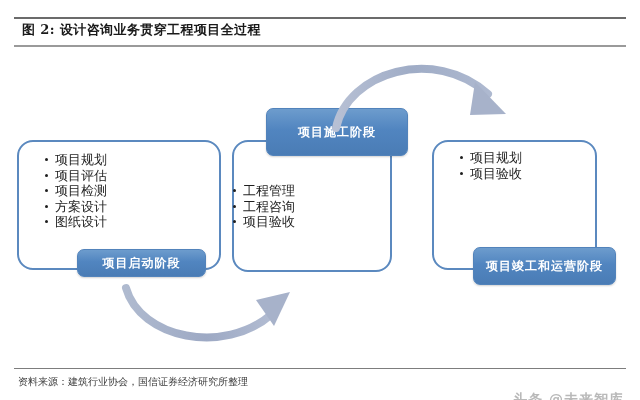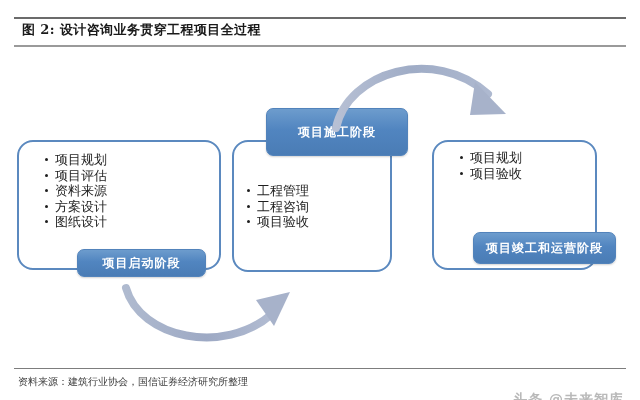--- a/index.html
+++ b/index.html
@@ -158,7 +158,7 @@
   <ul class="bullets" id="bullets-start">
     <li>项目规划</li>
     <li>项目评估</li>
-    <li>资料来源</li>
+    <li>项目检测</li>
     <li>方案设计</li>
     <li>图纸设计</li>
   </ul>

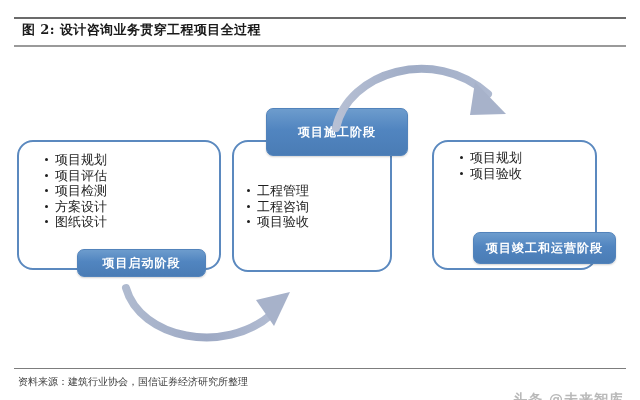--- a/index.html
+++ b/index.html
@@ -112,7 +112,7 @@
     border-radius: 50%;
   }
   #bullets-start  { left: 44px;  top: 152px; }
-  #bullets-build  { left: 246px; top: 183px; }
+  #bullets-build  { left: 232px; top: 183px; }
   #bullets-finish { left: 459px; top: 150px; }
 
   

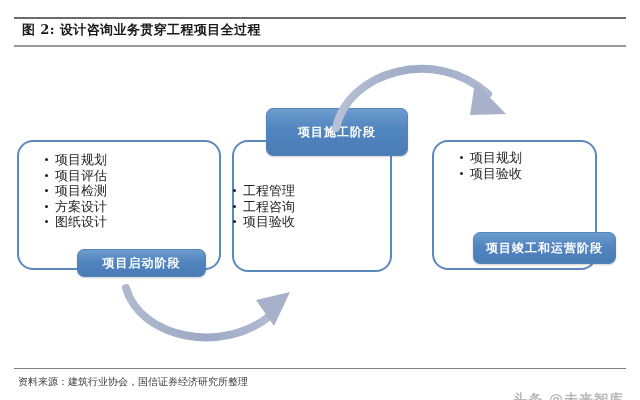--- a/index.html
+++ b/index.html
@@ -135,7 +135,7 @@
   }
   #stage-start  { left: 77px;  top: 249px; width: 129px; height: 28px; }
   #stage-build  { left: 266px; top: 108px; width: 142px; height: 48px; }
-  #stage-finish { left: 473px; top: 232px; width: 143px; height: 32px; }
+  #stage-finish { left: 473px; top: 247px; width: 143px; height: 38px; }
 
   
   .arrow-svg {

